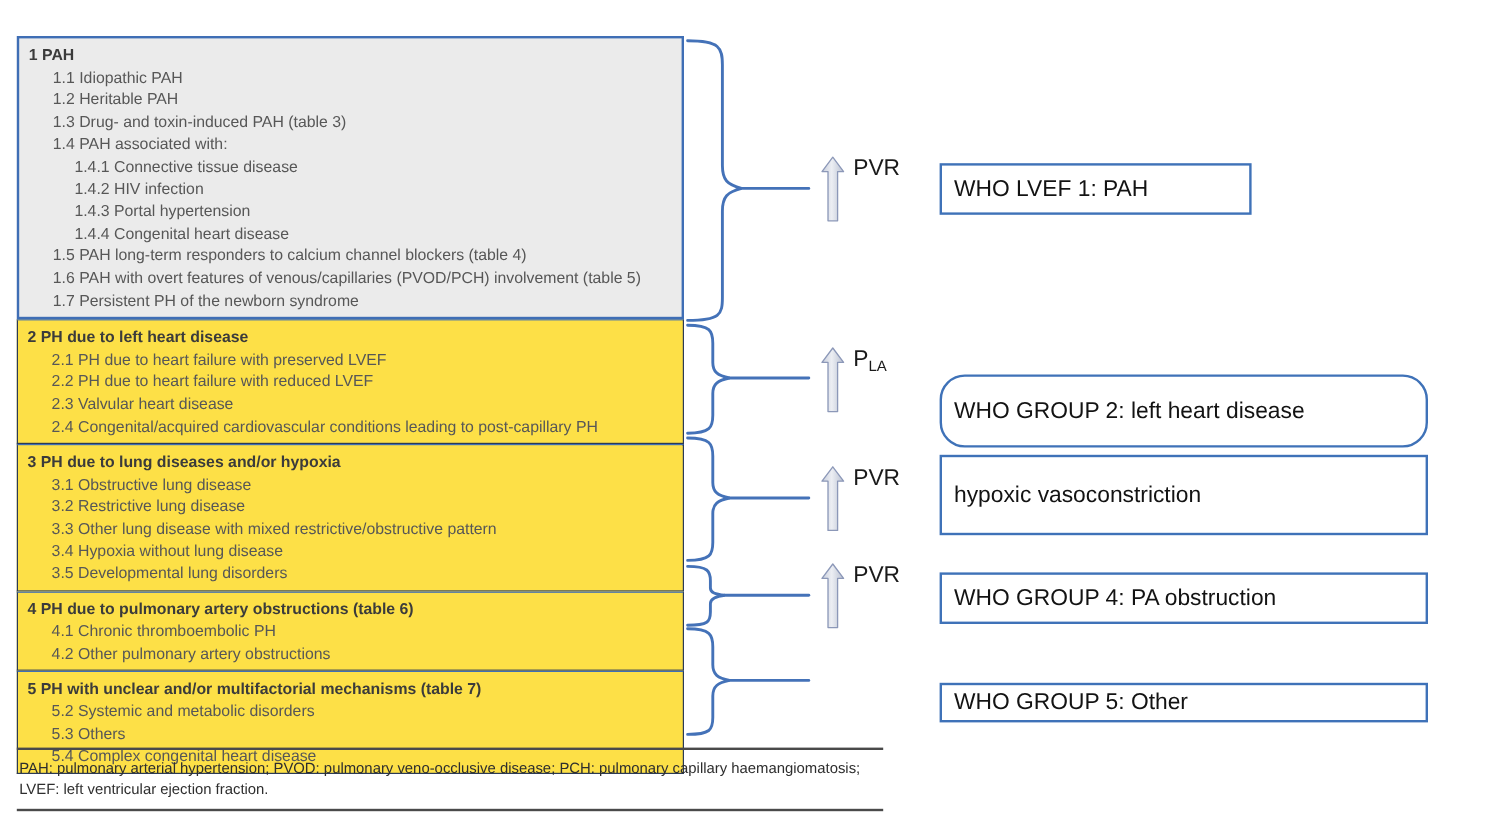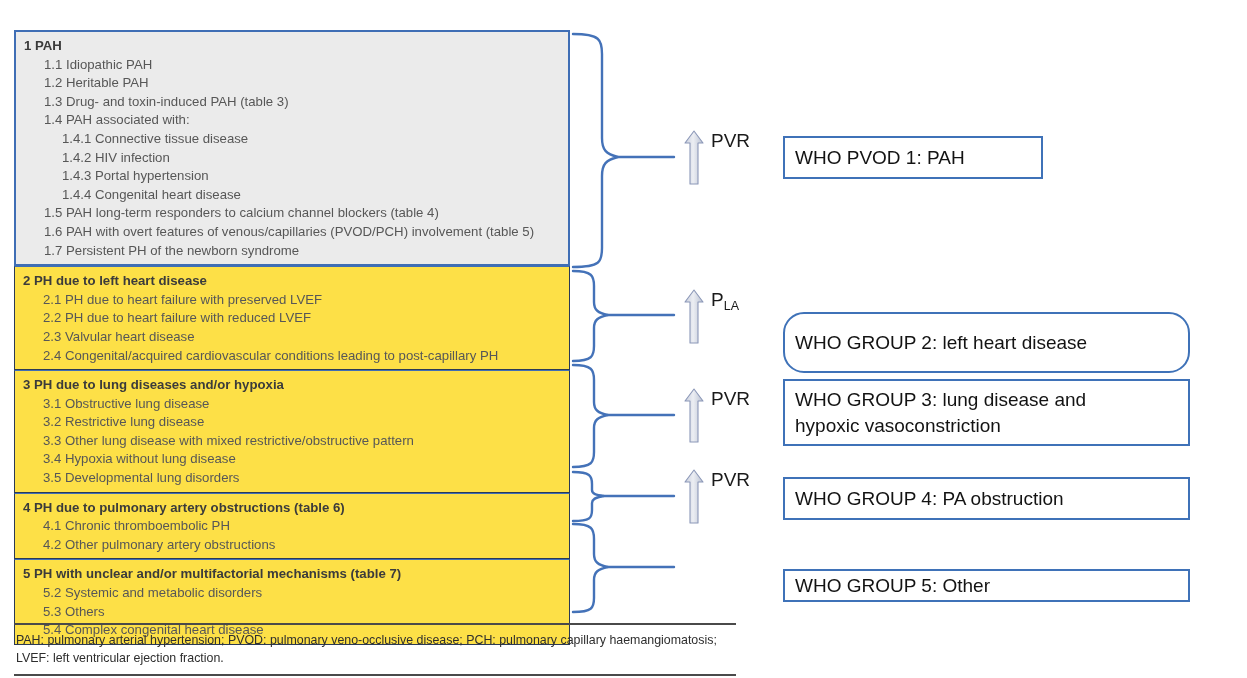--- a/index.html
+++ b/index.html
@@ -234,7 +234,7 @@
 
 <div class="who-box" id="who-box-1" style="left:783px; top:136px; width:260px; height:43px;">
   <div>
-    <div class="who-text">WHO PVOD 1: PAH</div>
+    <div class="who-text">WHO LVEF 1: PAH</div>
   </div>
 </div>
 

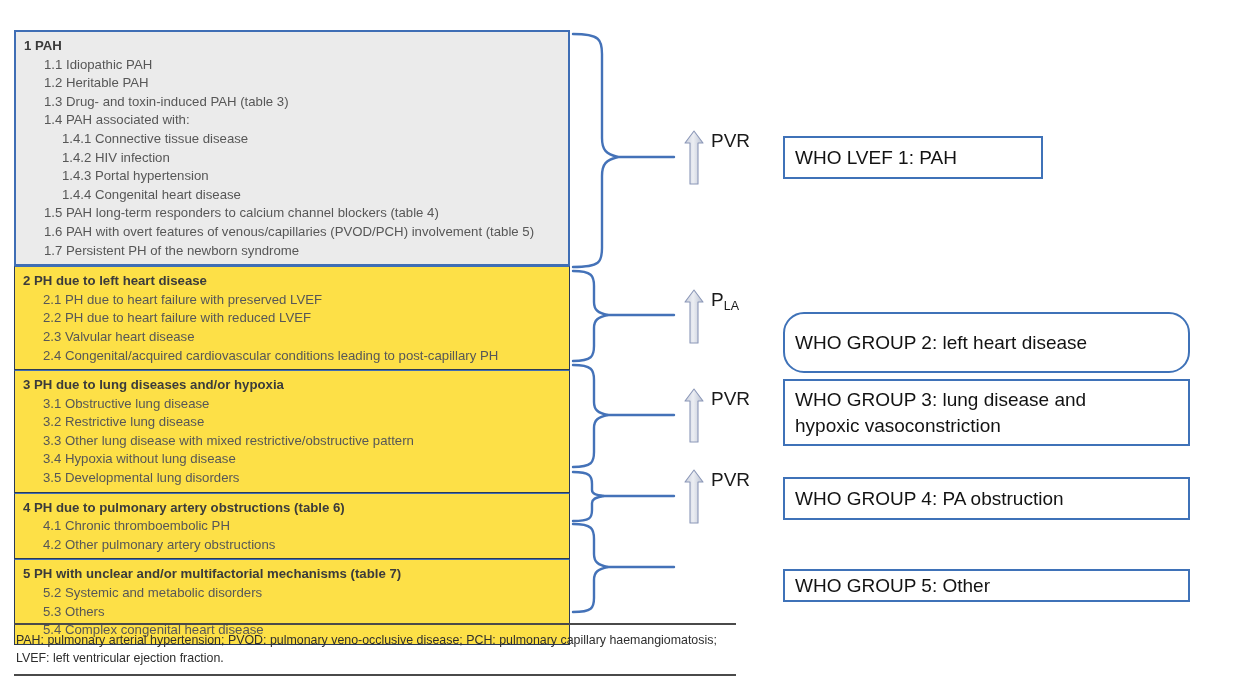--- a/index.html
+++ b/index.html
@@ -246,7 +246,6 @@
 
 <div class="who-box" id="who-box-3" style="left:783px; top:379px; width:407px; height:67px;">
   <div>
-    <div class="who-text">WHO GROUP 3: lung disease and</div>
     <div class="who-text">hypoxic vasoconstriction</div>
   </div>
 </div>

